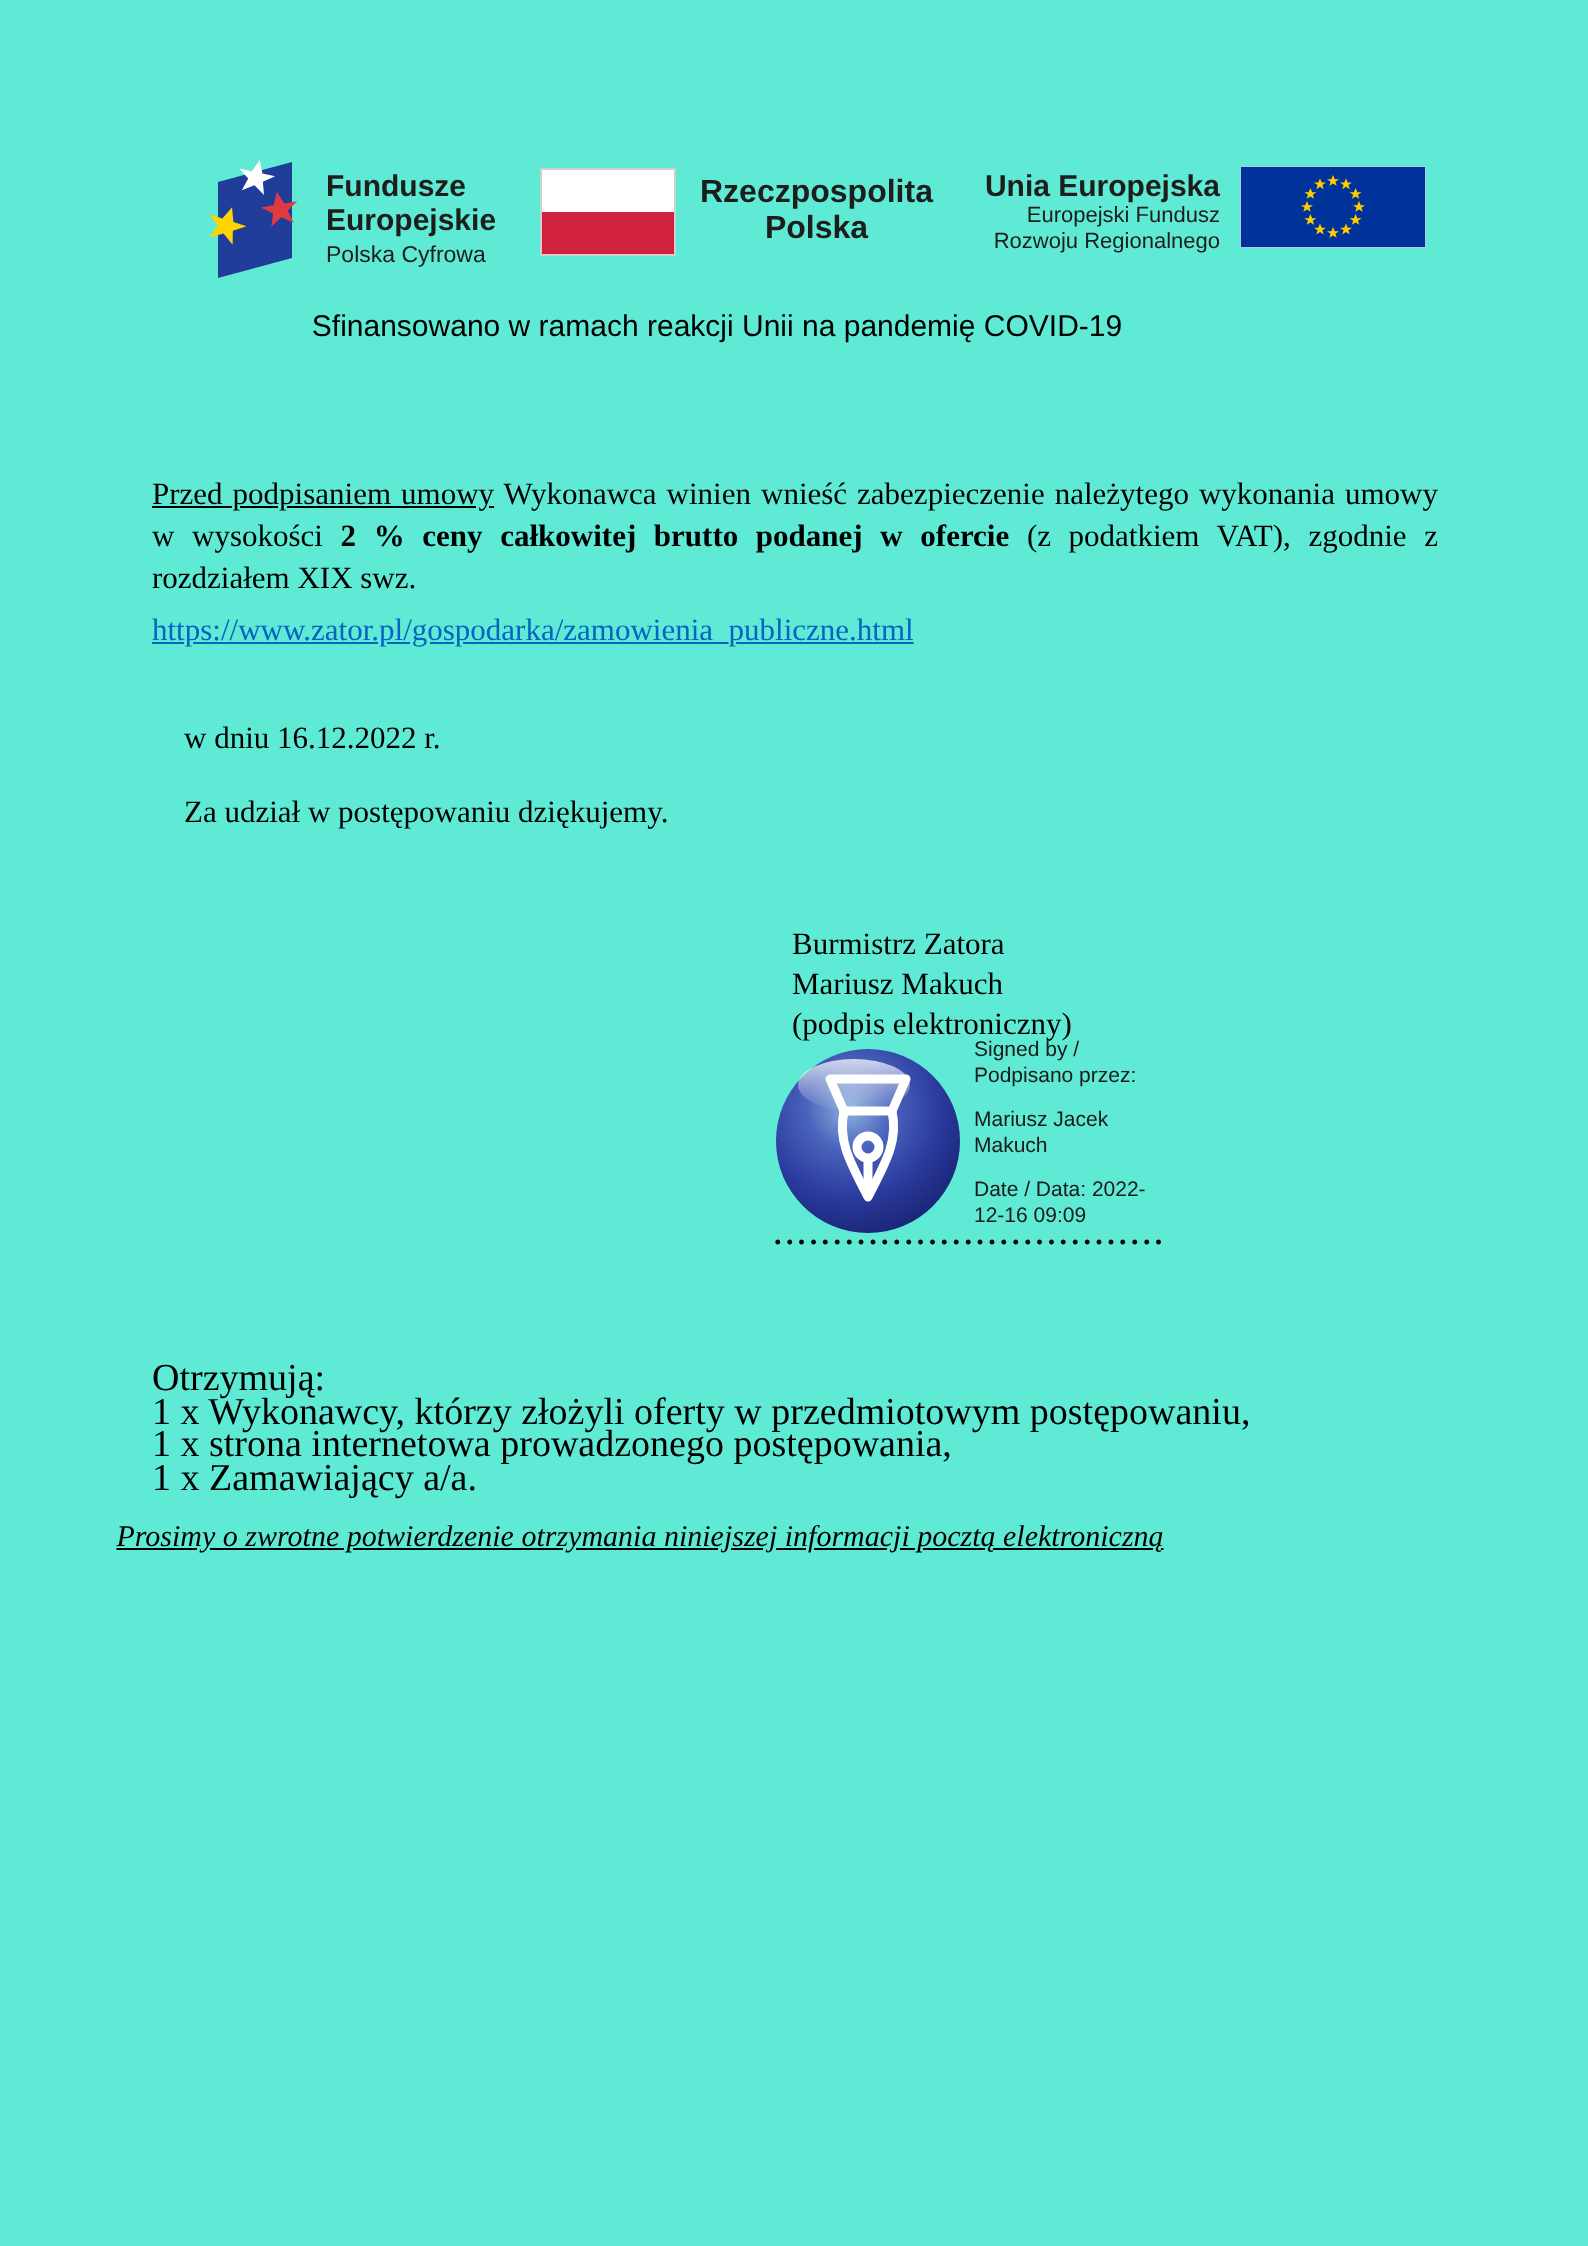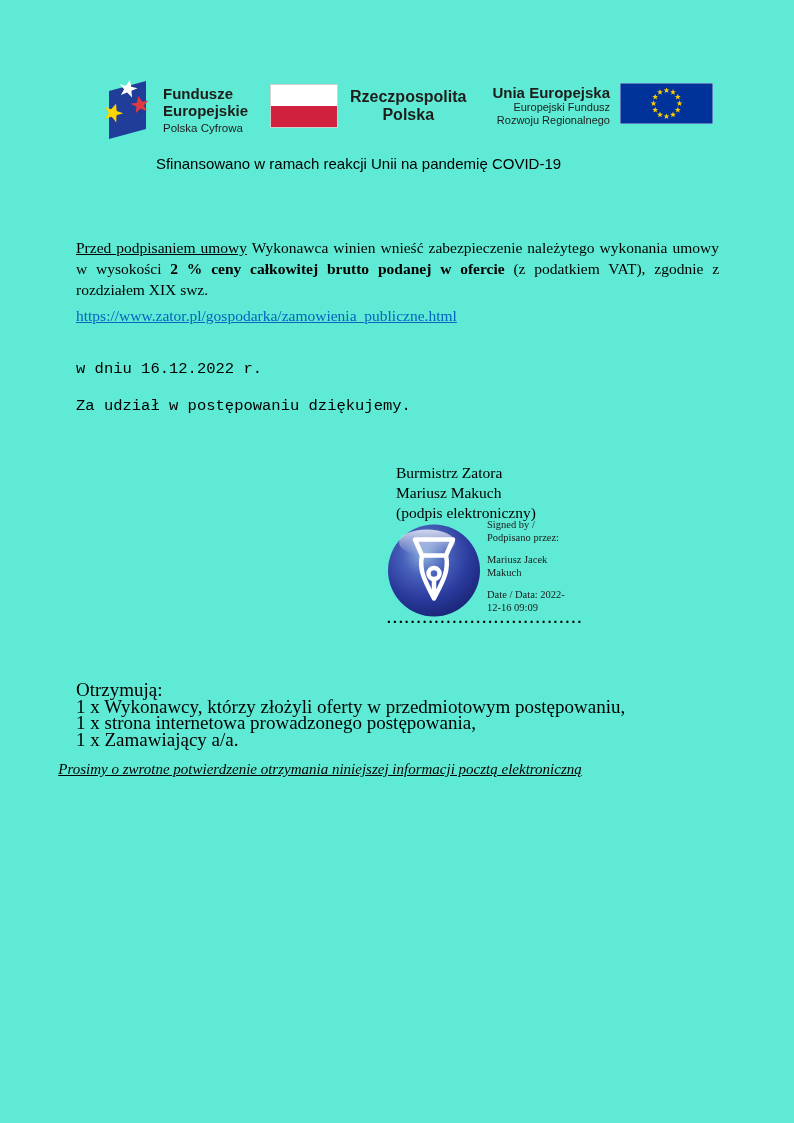--- a/index.html
+++ b/index.html
@@ -46,7 +46,7 @@
   .para2 { top: 284px; }
   .u { text-decoration: underline; }
   .doc-link { color: #0563c1; text-decoration: underline; cursor: pointer; }
-  .plain-line { position: absolute; left: 76px; font-size: 15.5px; line-height: 21px; font-family: Liberation Mono, monospace; }
+  .plain-line { position: absolute; left: 92px; font-size: 15.5px; line-height: 21px; }
   .sent-date { top: 359px; }
   .thanks { top: 396px; }
 

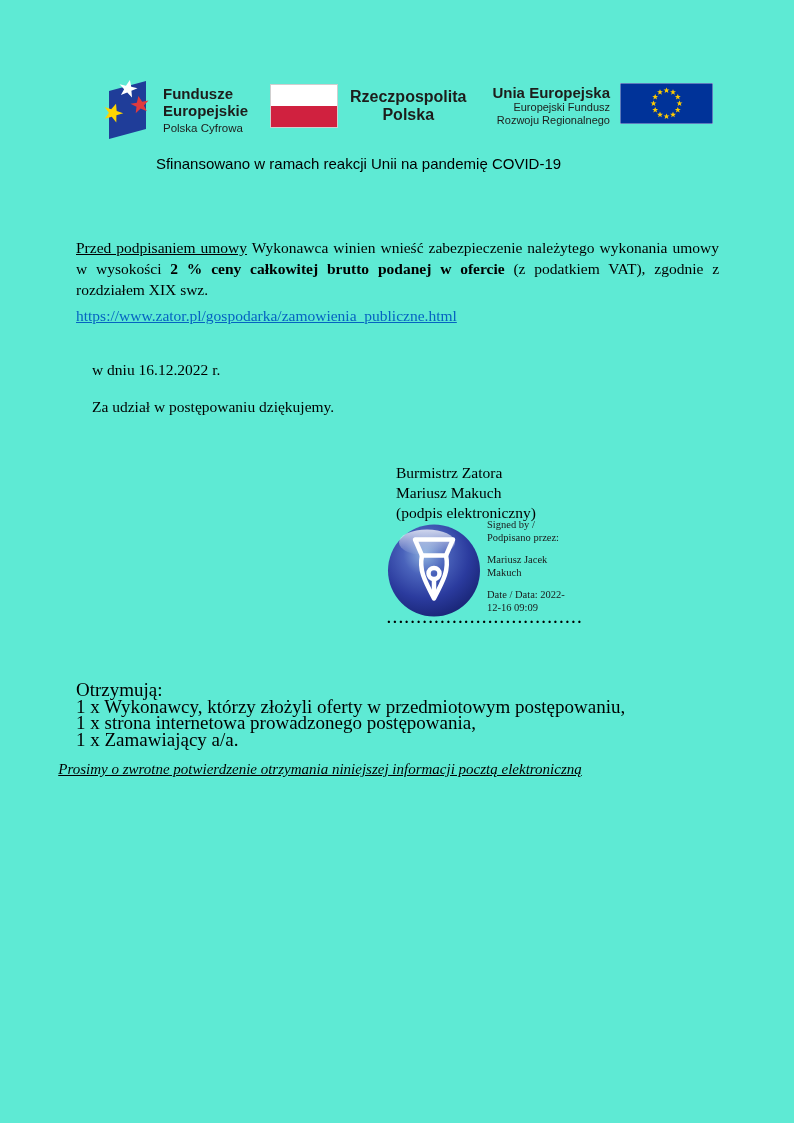--- a/index.html
+++ b/index.html
@@ -55,7 +55,7 @@
                font-size: 15.5px; line-height: 20px; }
   .stamp { position: absolute; left: 386px; top: 522px; width: 96px; height: 97px; }
   .signed-by { position: absolute; left: 487px; top: 519px; width: 106px;
-               font-family: Liberation Serif, serif;
+               font-family: Liberation Sans, sans-serif;
                font-size: 10.5px; line-height: 12.5px; color: #1a1a1a; }
   .signed-by .gap { height: 10px; }
   .dotted { position: absolute; left: 387px; top: 610px; width: 210px;

